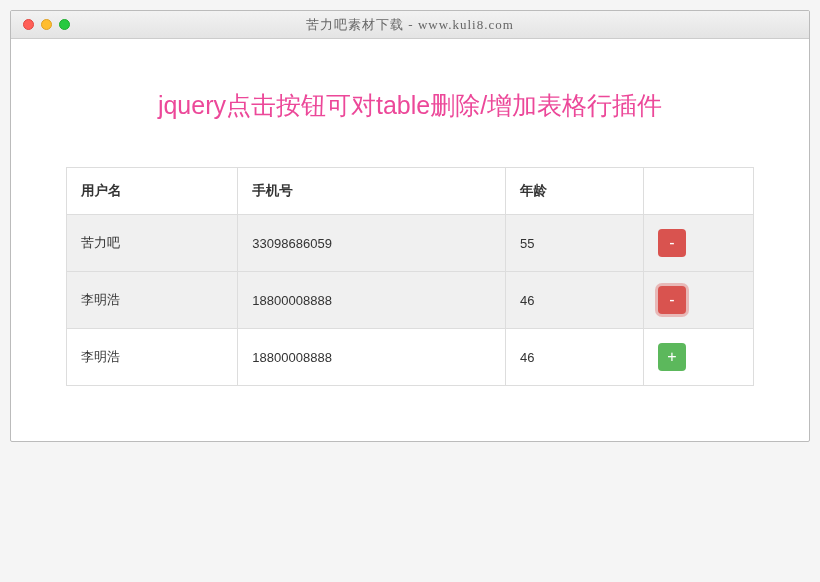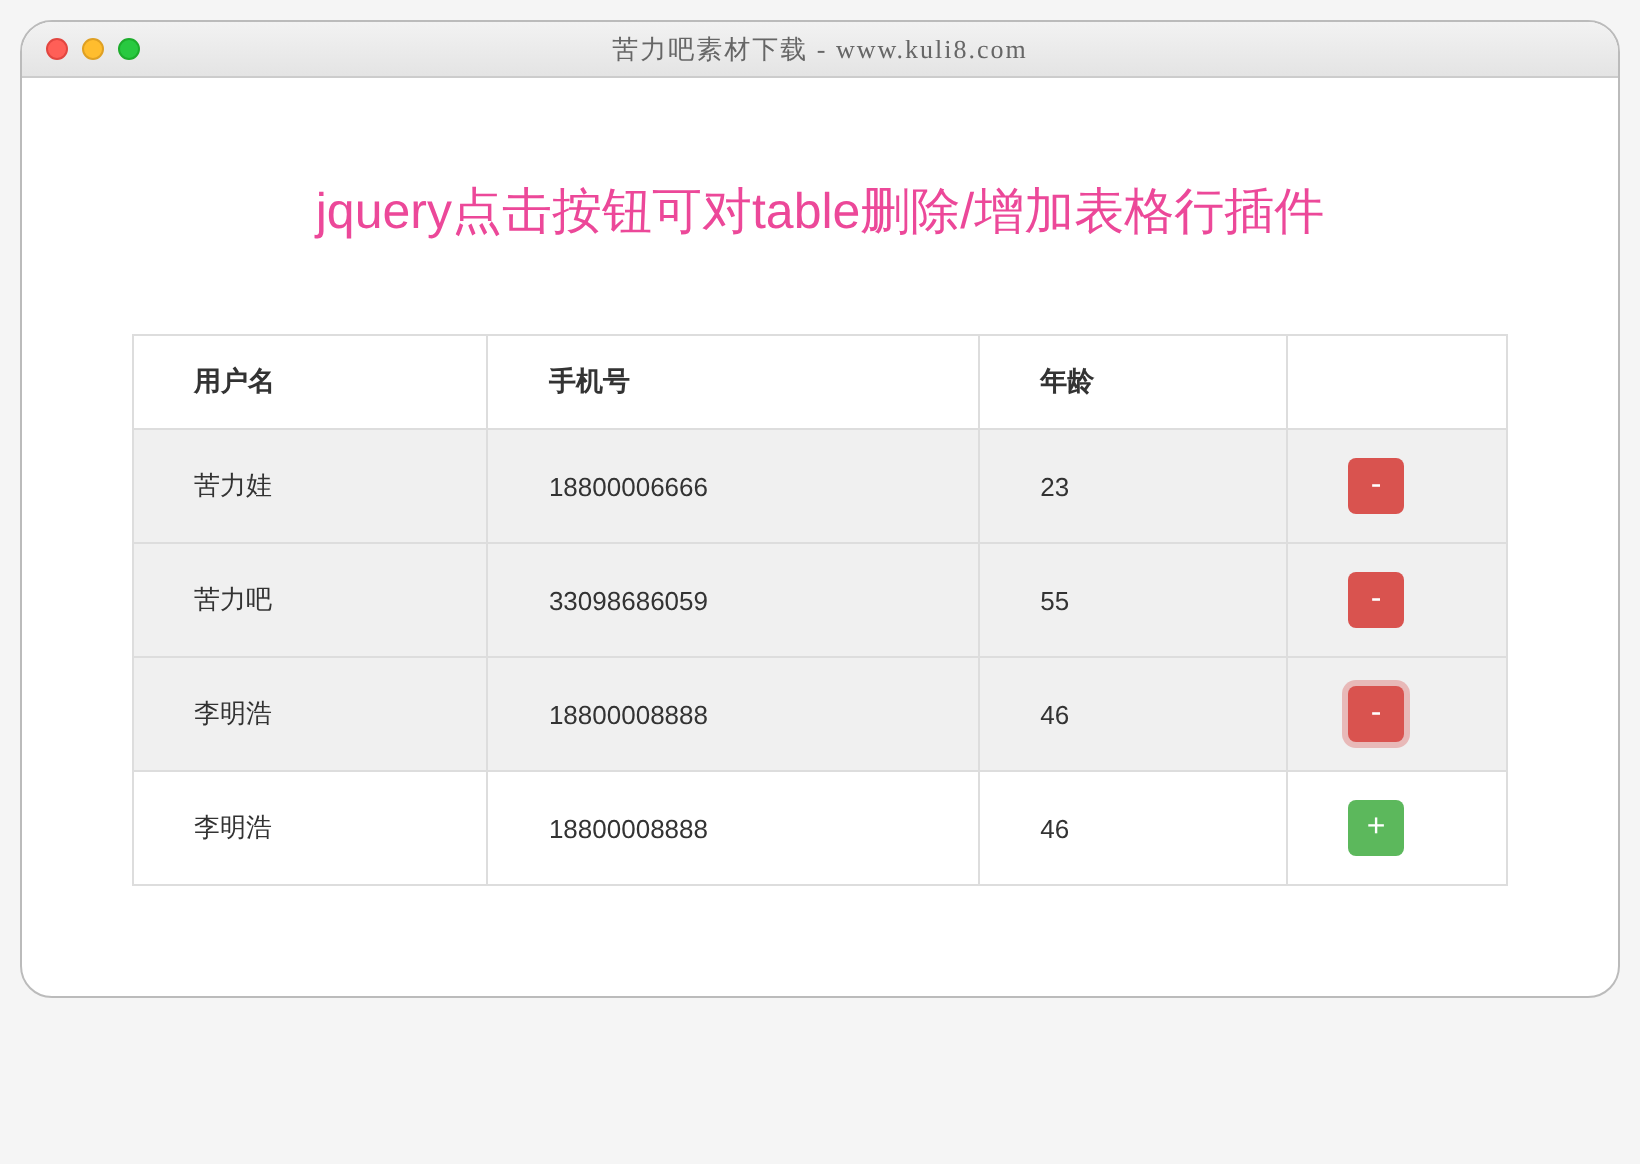--- a/index.html
+++ b/index.html
@@ -12,7 +12,7 @@
   width: 800px;
   background: #fff;
   border: 1px solid #bbb;
-  border-radius: 16px;
+  border-radius: 2px;
   overflow: hidden;
   margin: 0 auto;
 }

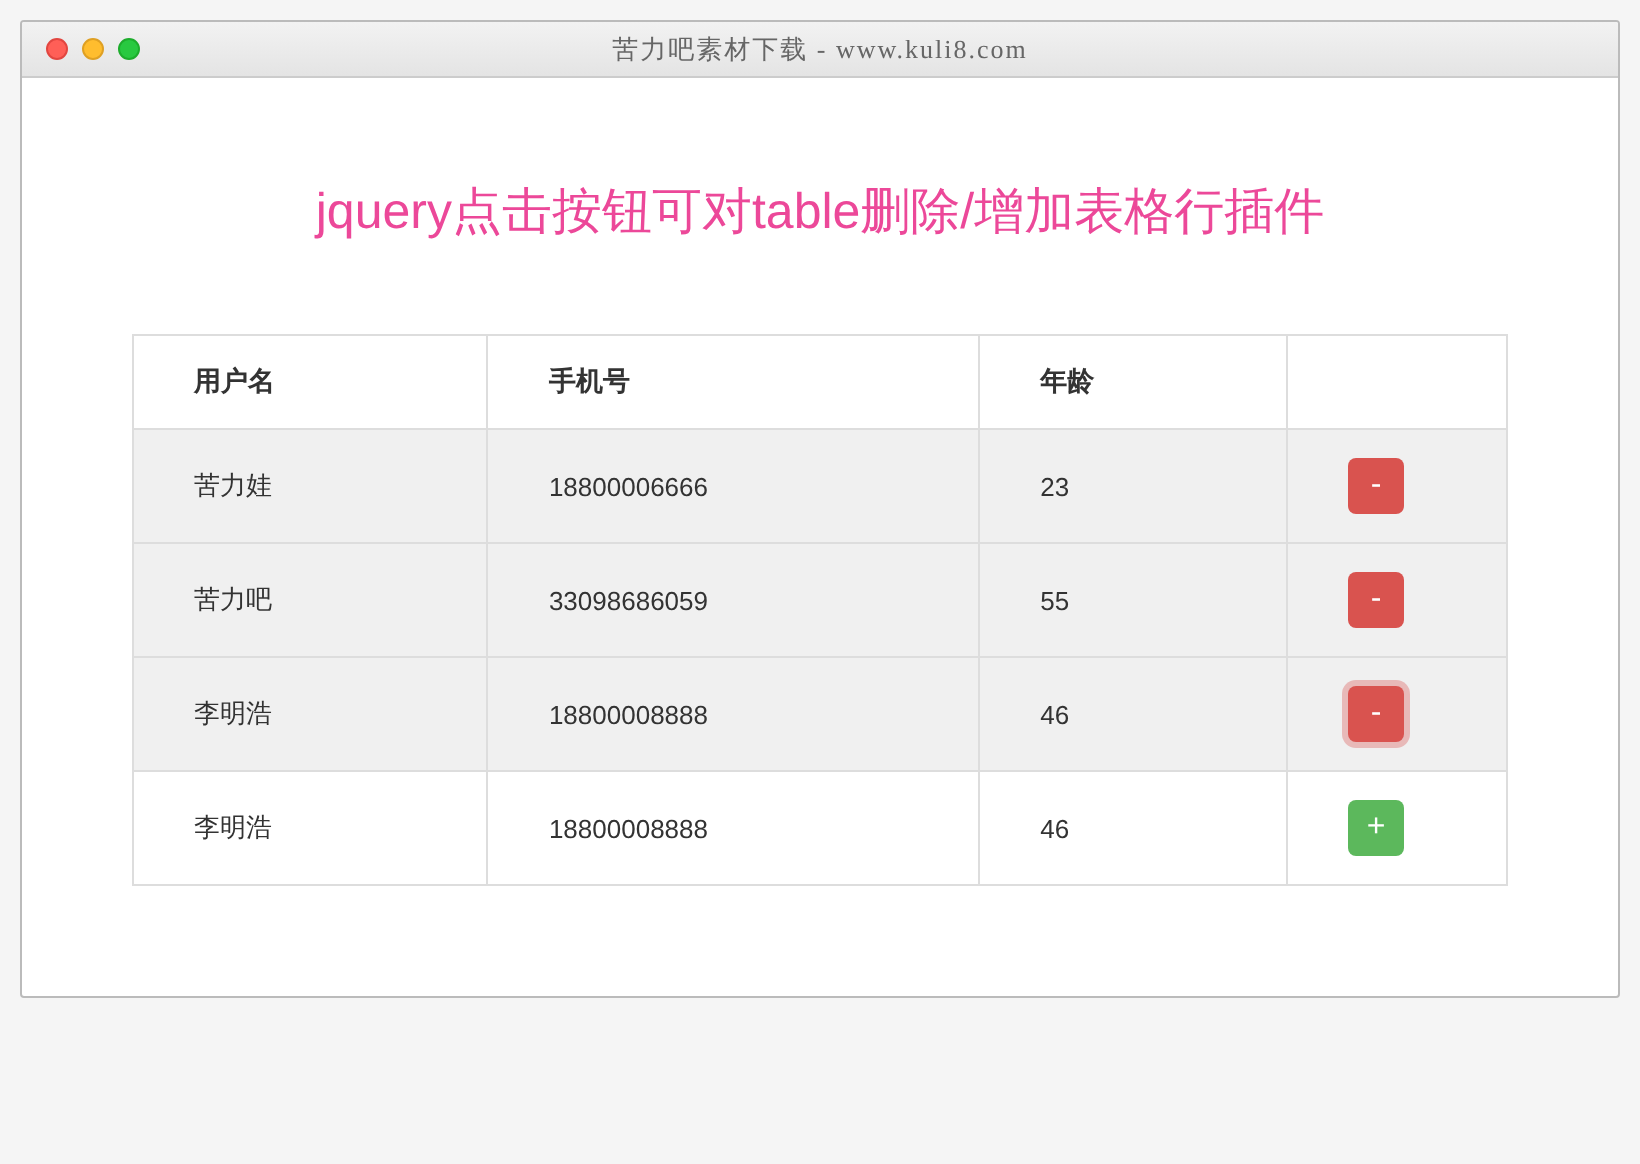--- a/index.html
+++ b/index.html
@@ -65,7 +65,7 @@
 }
 .tbl th, .tbl td {
   border: 1px solid #ddd;
-  padding: 14px 30px;
+  padding: 14px 14px;
   text-align: left;
 }
 .tbl th {

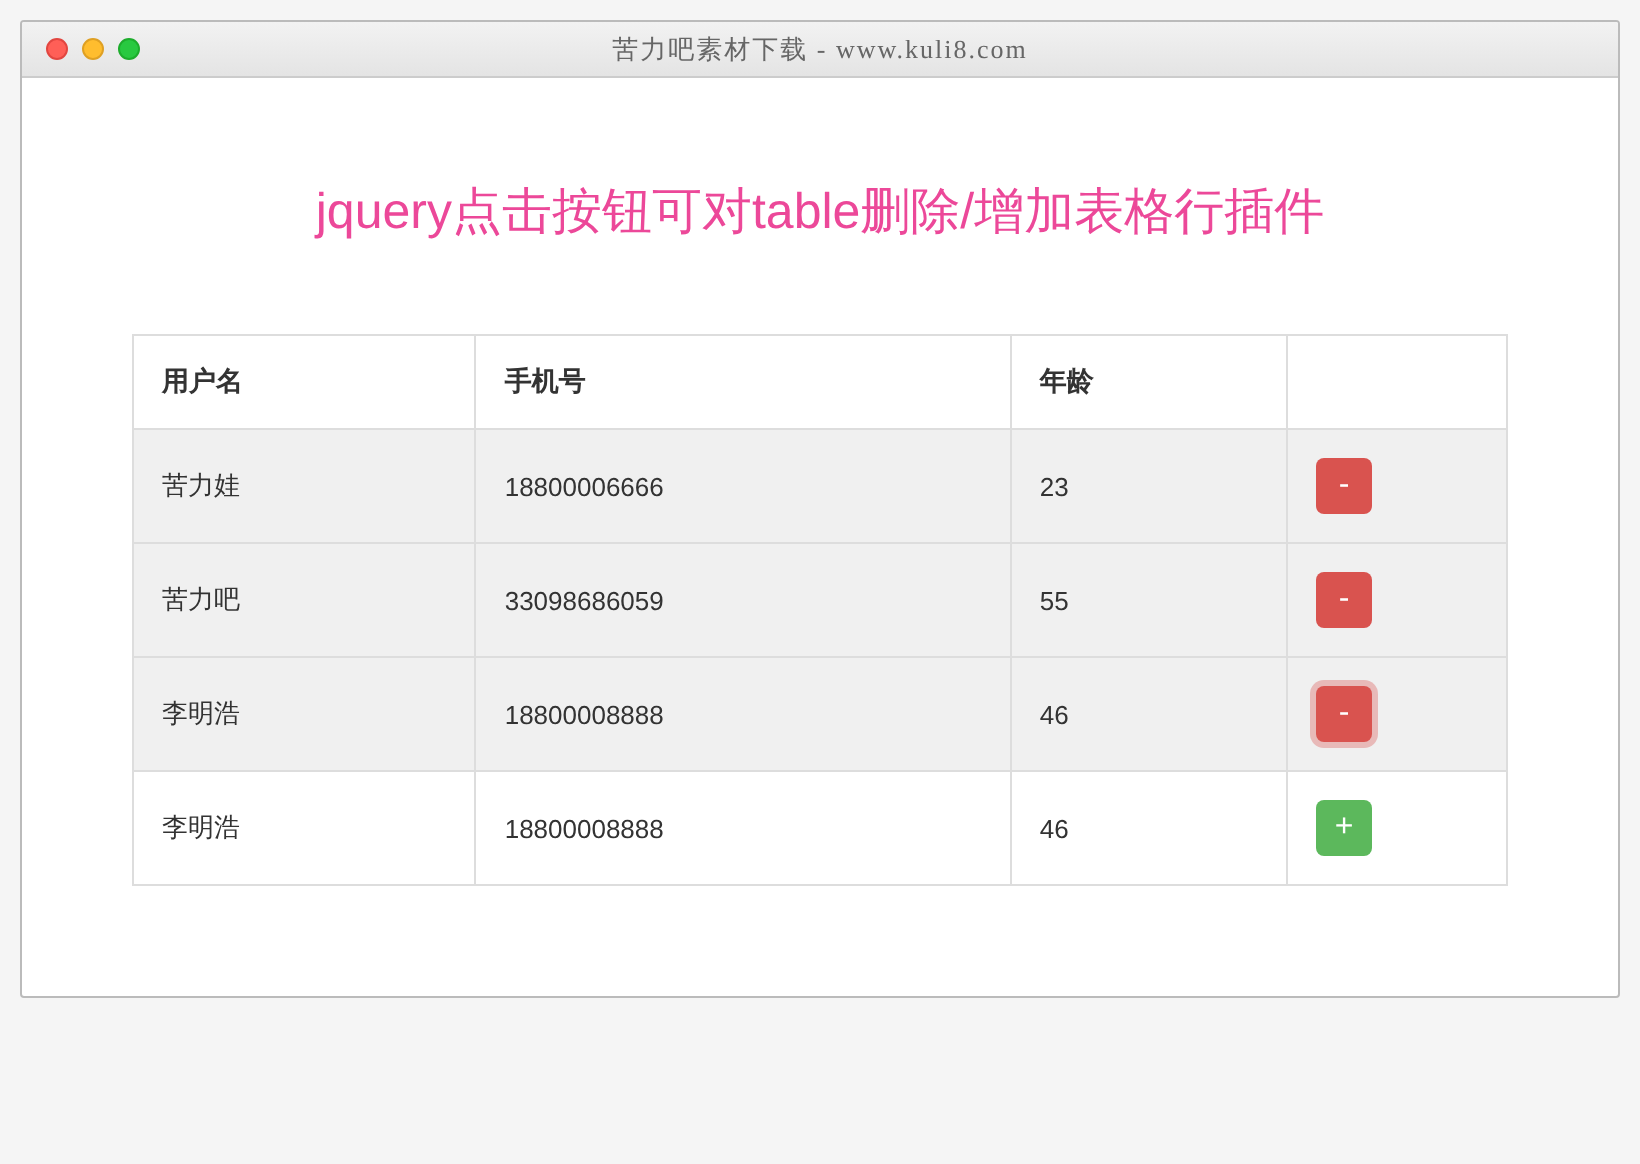--- a/index.html
+++ b/index.html
@@ -123,12 +123,6 @@
       </thead>
       <tbody id="tbody">
           <tr>
-            <td>苦力娃</td>
-            <td>18800006666</td>
-            <td>23</td>
-            <td class="action-cell"><button class="btn btn-remove">-</button></td>
-          </tr>
-          <tr>
             <td>苦力吧</td>
             <td>33098686059</td>
             <td>55</td>

